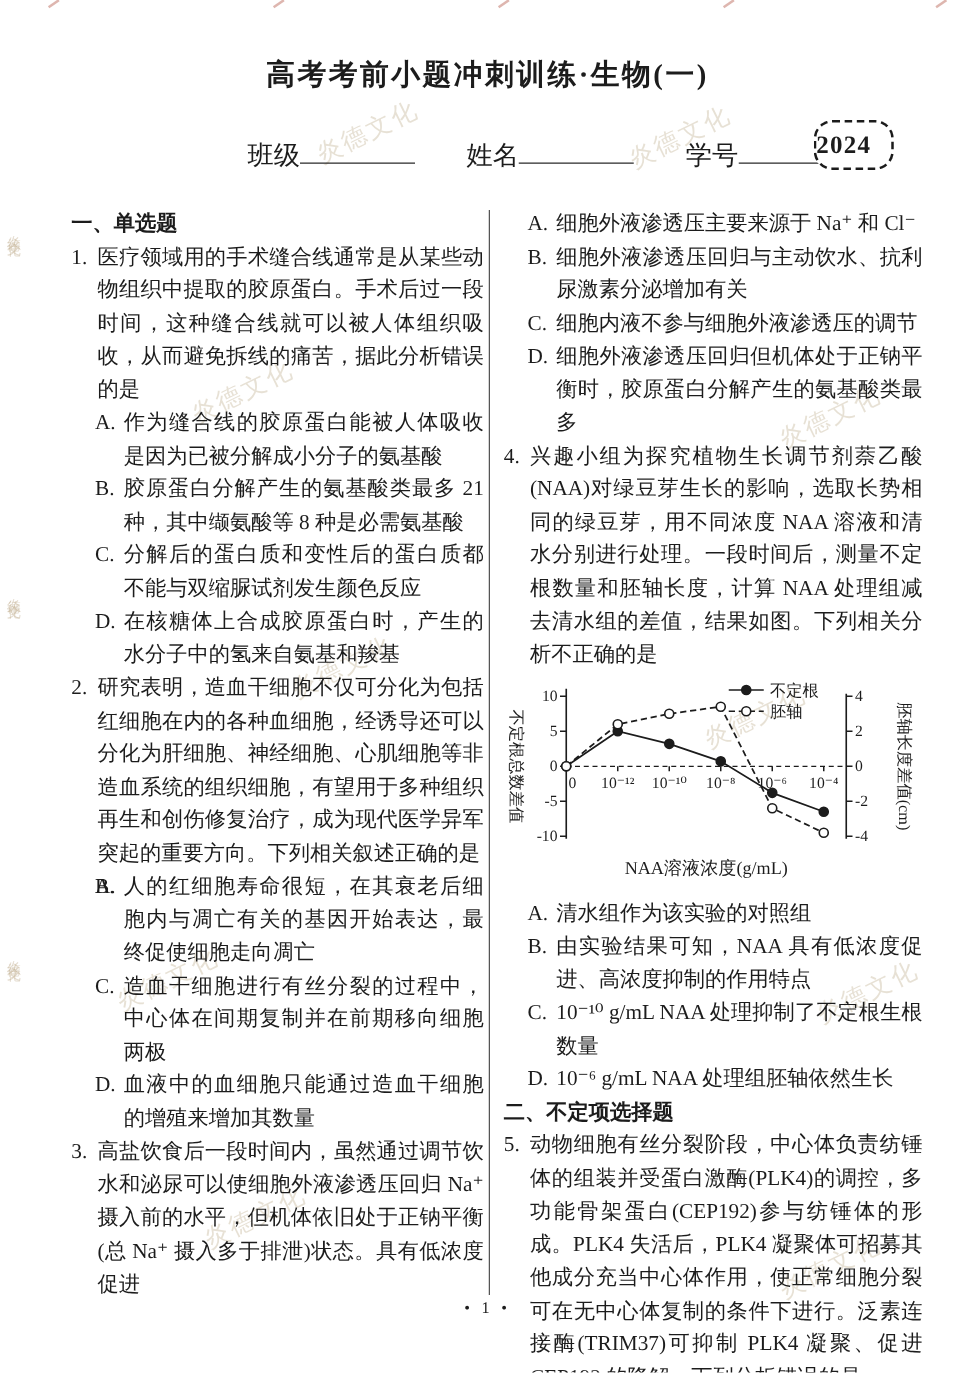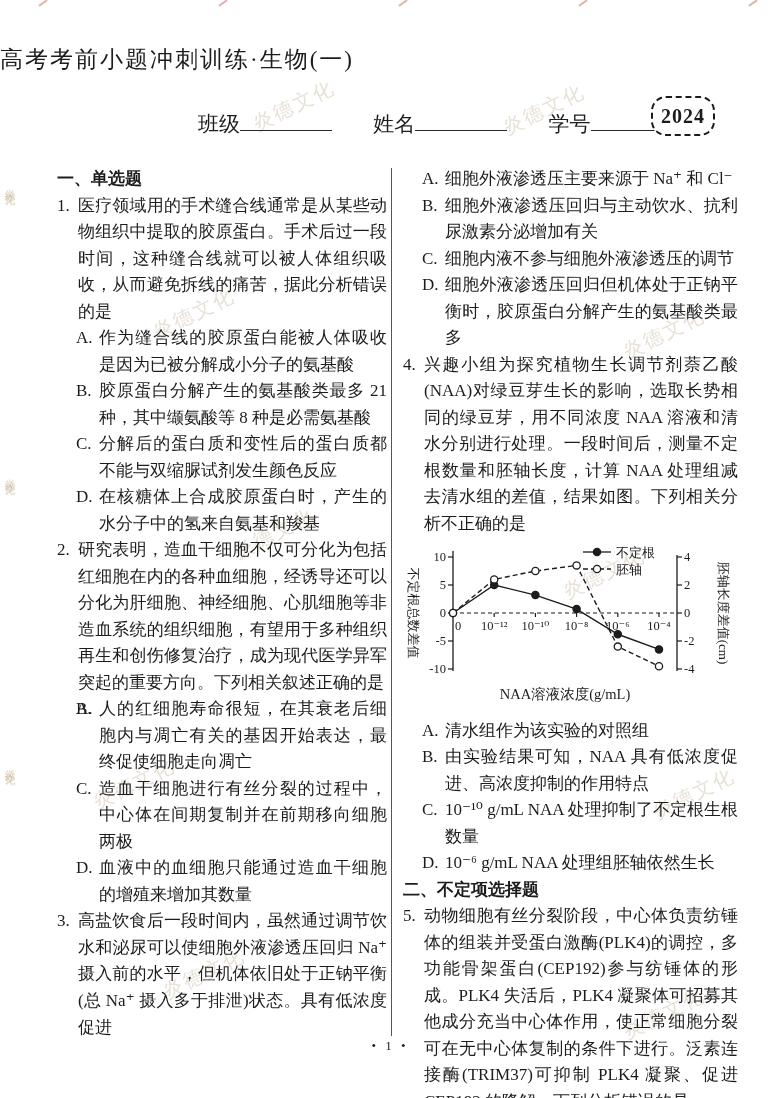--- a/index.html
+++ b/index.html
@@ -10,8 +10,8 @@
   }
   .page{position:absolute;inset:0;}
   
-  .title{position:absolute;top:44px;left:0;width:100%;
-    font-size:23px;font-weight:normal;letter-spacing:2px;}
+  .title{position:absolute;top:44px;left:0;width:100%;text-align:center;
+    font-size:23px;font-weight:bold;letter-spacing:2px;}
   .fields-row{position:absolute;top:110px;left:198px;font-size:21px;white-space:nowrap;}
   .field{display:inline-block;margin-right:36px;}
   .blank{display:inline-block;width:92px;height:15px;border-bottom:1px solid #2a2a2a;vertical-align:baseline;}

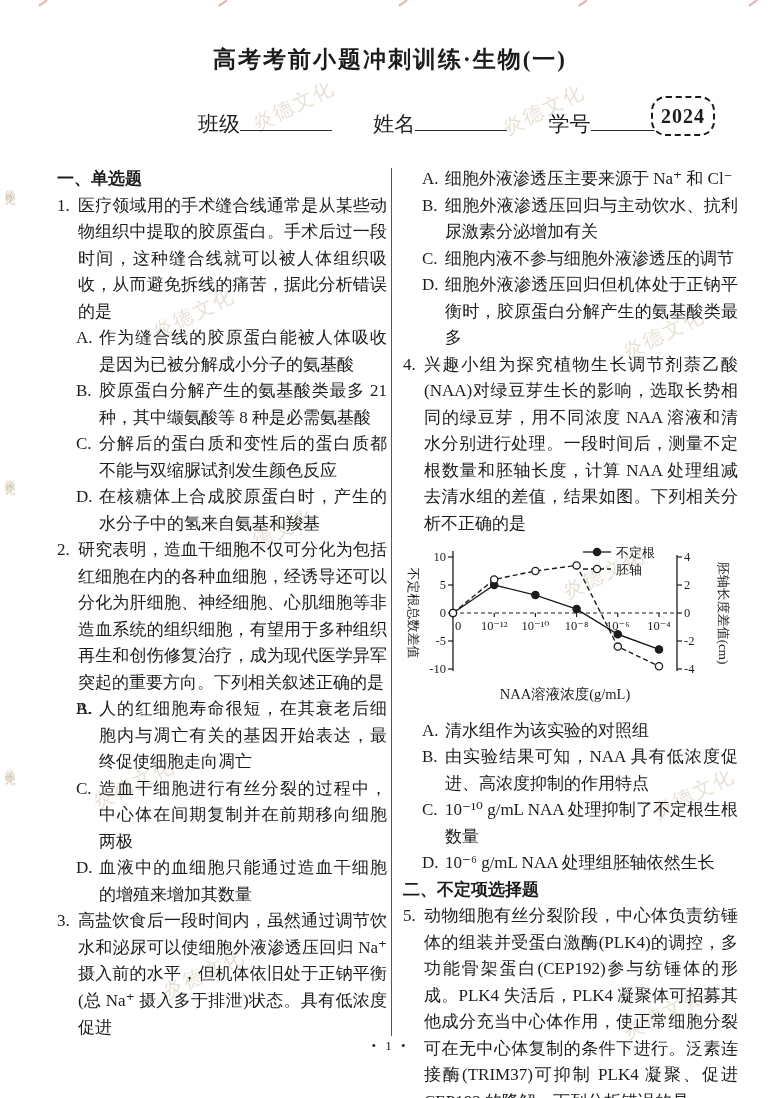--- a/index.html
+++ b/index.html
@@ -16,7 +16,7 @@
   .field{display:inline-block;margin-right:36px;}
   .blank{display:inline-block;width:92px;height:15px;border-bottom:1px solid #2a2a2a;vertical-align:baseline;}
   .badge{position:absolute;top:96px;left:651px;width:60px;height:36px;
-    border:2.5px dashed #1b1b1b;border-radius:15px;text-align:center;line-height:36px;
+    border:2.5px dashed #1b1b1b;border-radius:15px;text-align:left;line-height:36px;
     font-weight:bold;font-size:20px;letter-spacing:1px;background:#fff;}
   
   .divider{position:absolute;left:391px;top:168px;width:1px;height:868px;background:#555;}

